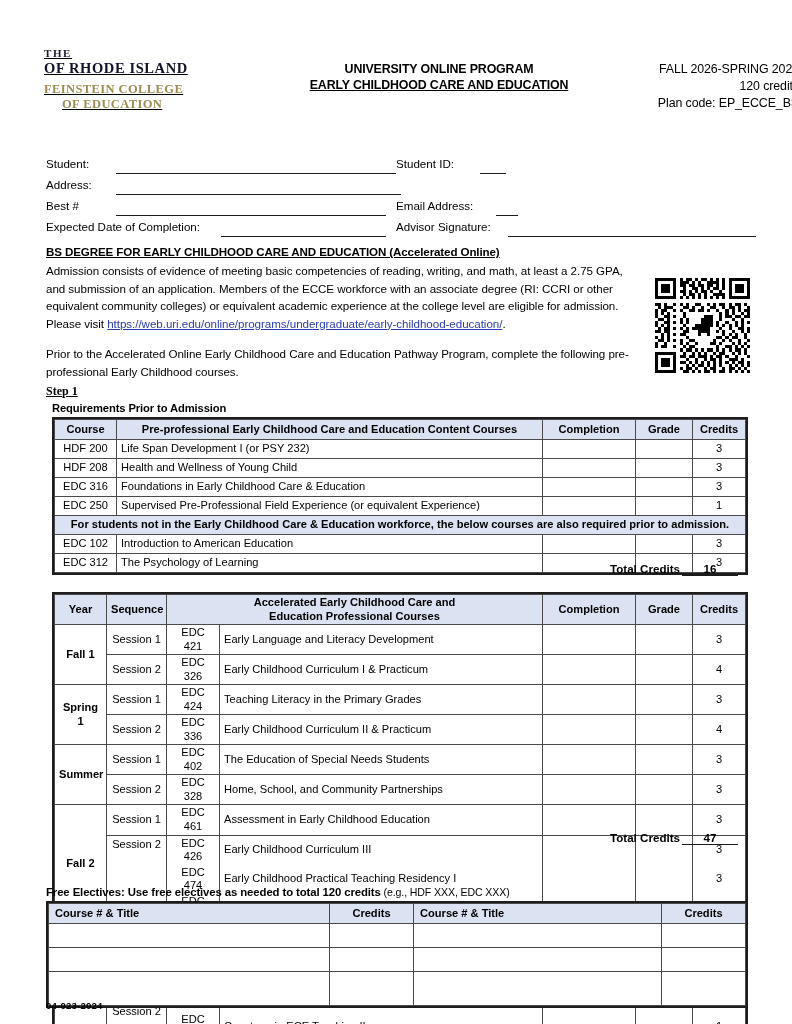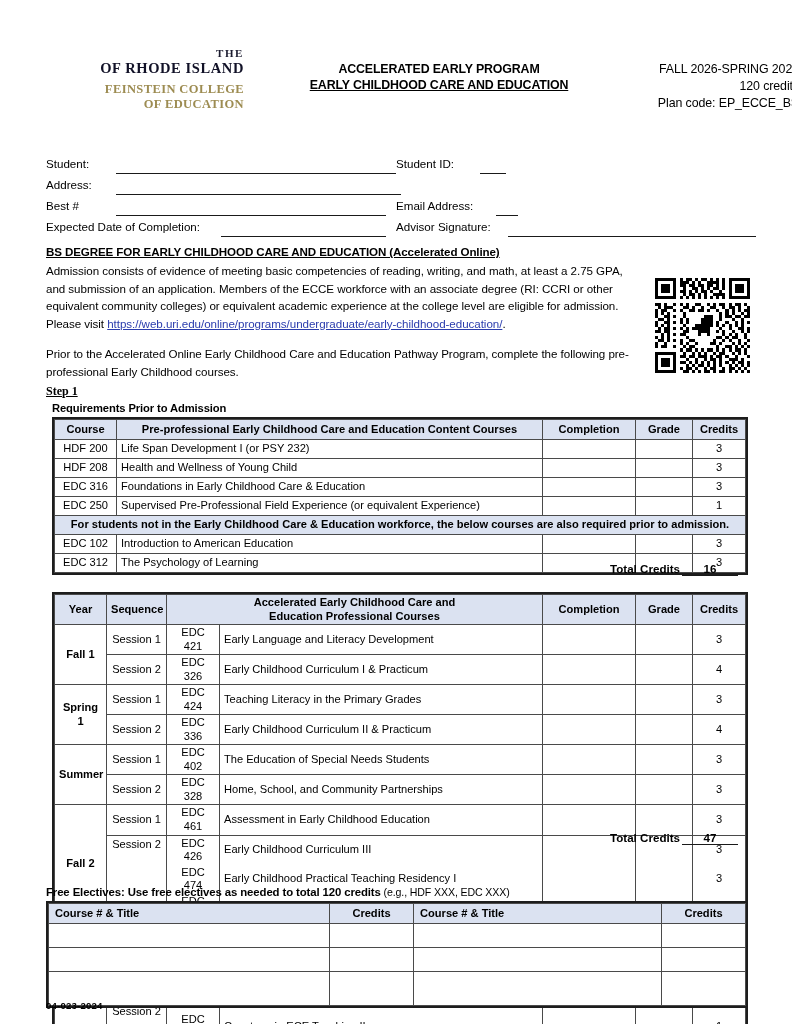--- a/index.html
+++ b/index.html
@@ -36,8 +36,9 @@
     left: 0;
     top: 8px;
     width: 200px;
-    text-align: right;
+    text-align: left;
     line-height: 1;
+    text-decoration: underline;
   }
   .logo-the {
     font-family: "Liberation Serif", serif;

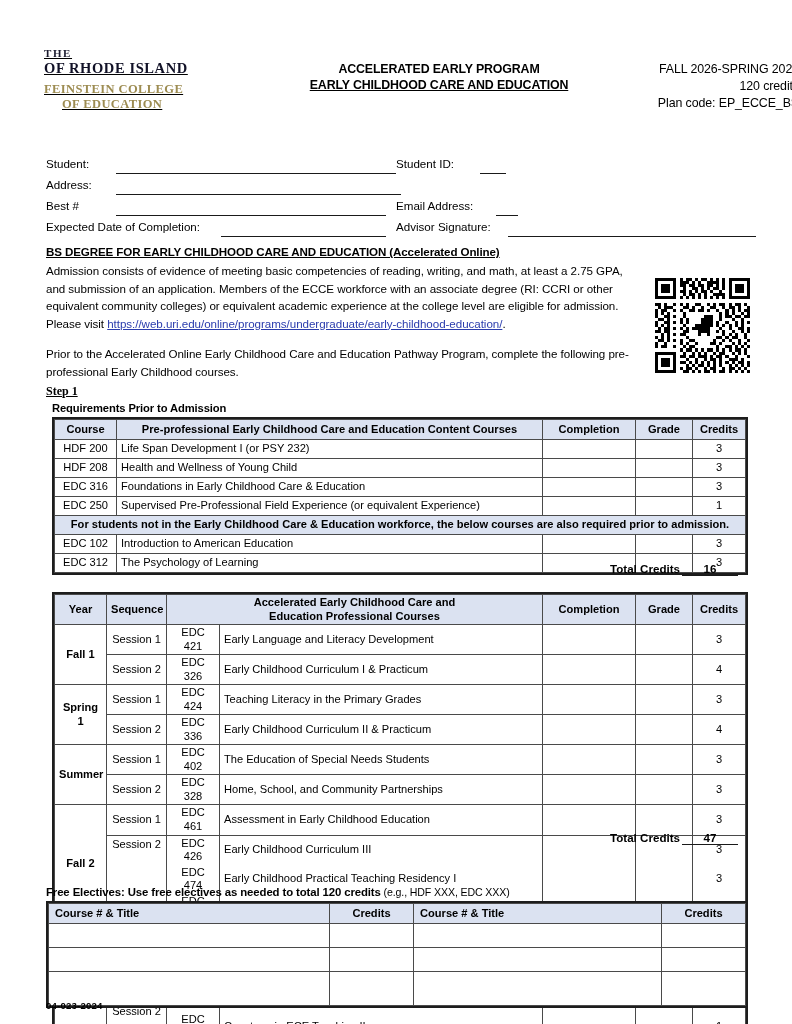--- a/index.html
+++ b/index.html
@@ -311,7 +311,7 @@
     </div>
 
     <div class="title-block">
-      <span class="t">ACCELERATED EARLY PROGRAM</span>
+      <span class="t">UNIVERSITY ONLINE PROGRAM</span>
       <span class="t u">EARLY CHILDHOOD CARE AND EDUCATION</span>
     </div>
 

